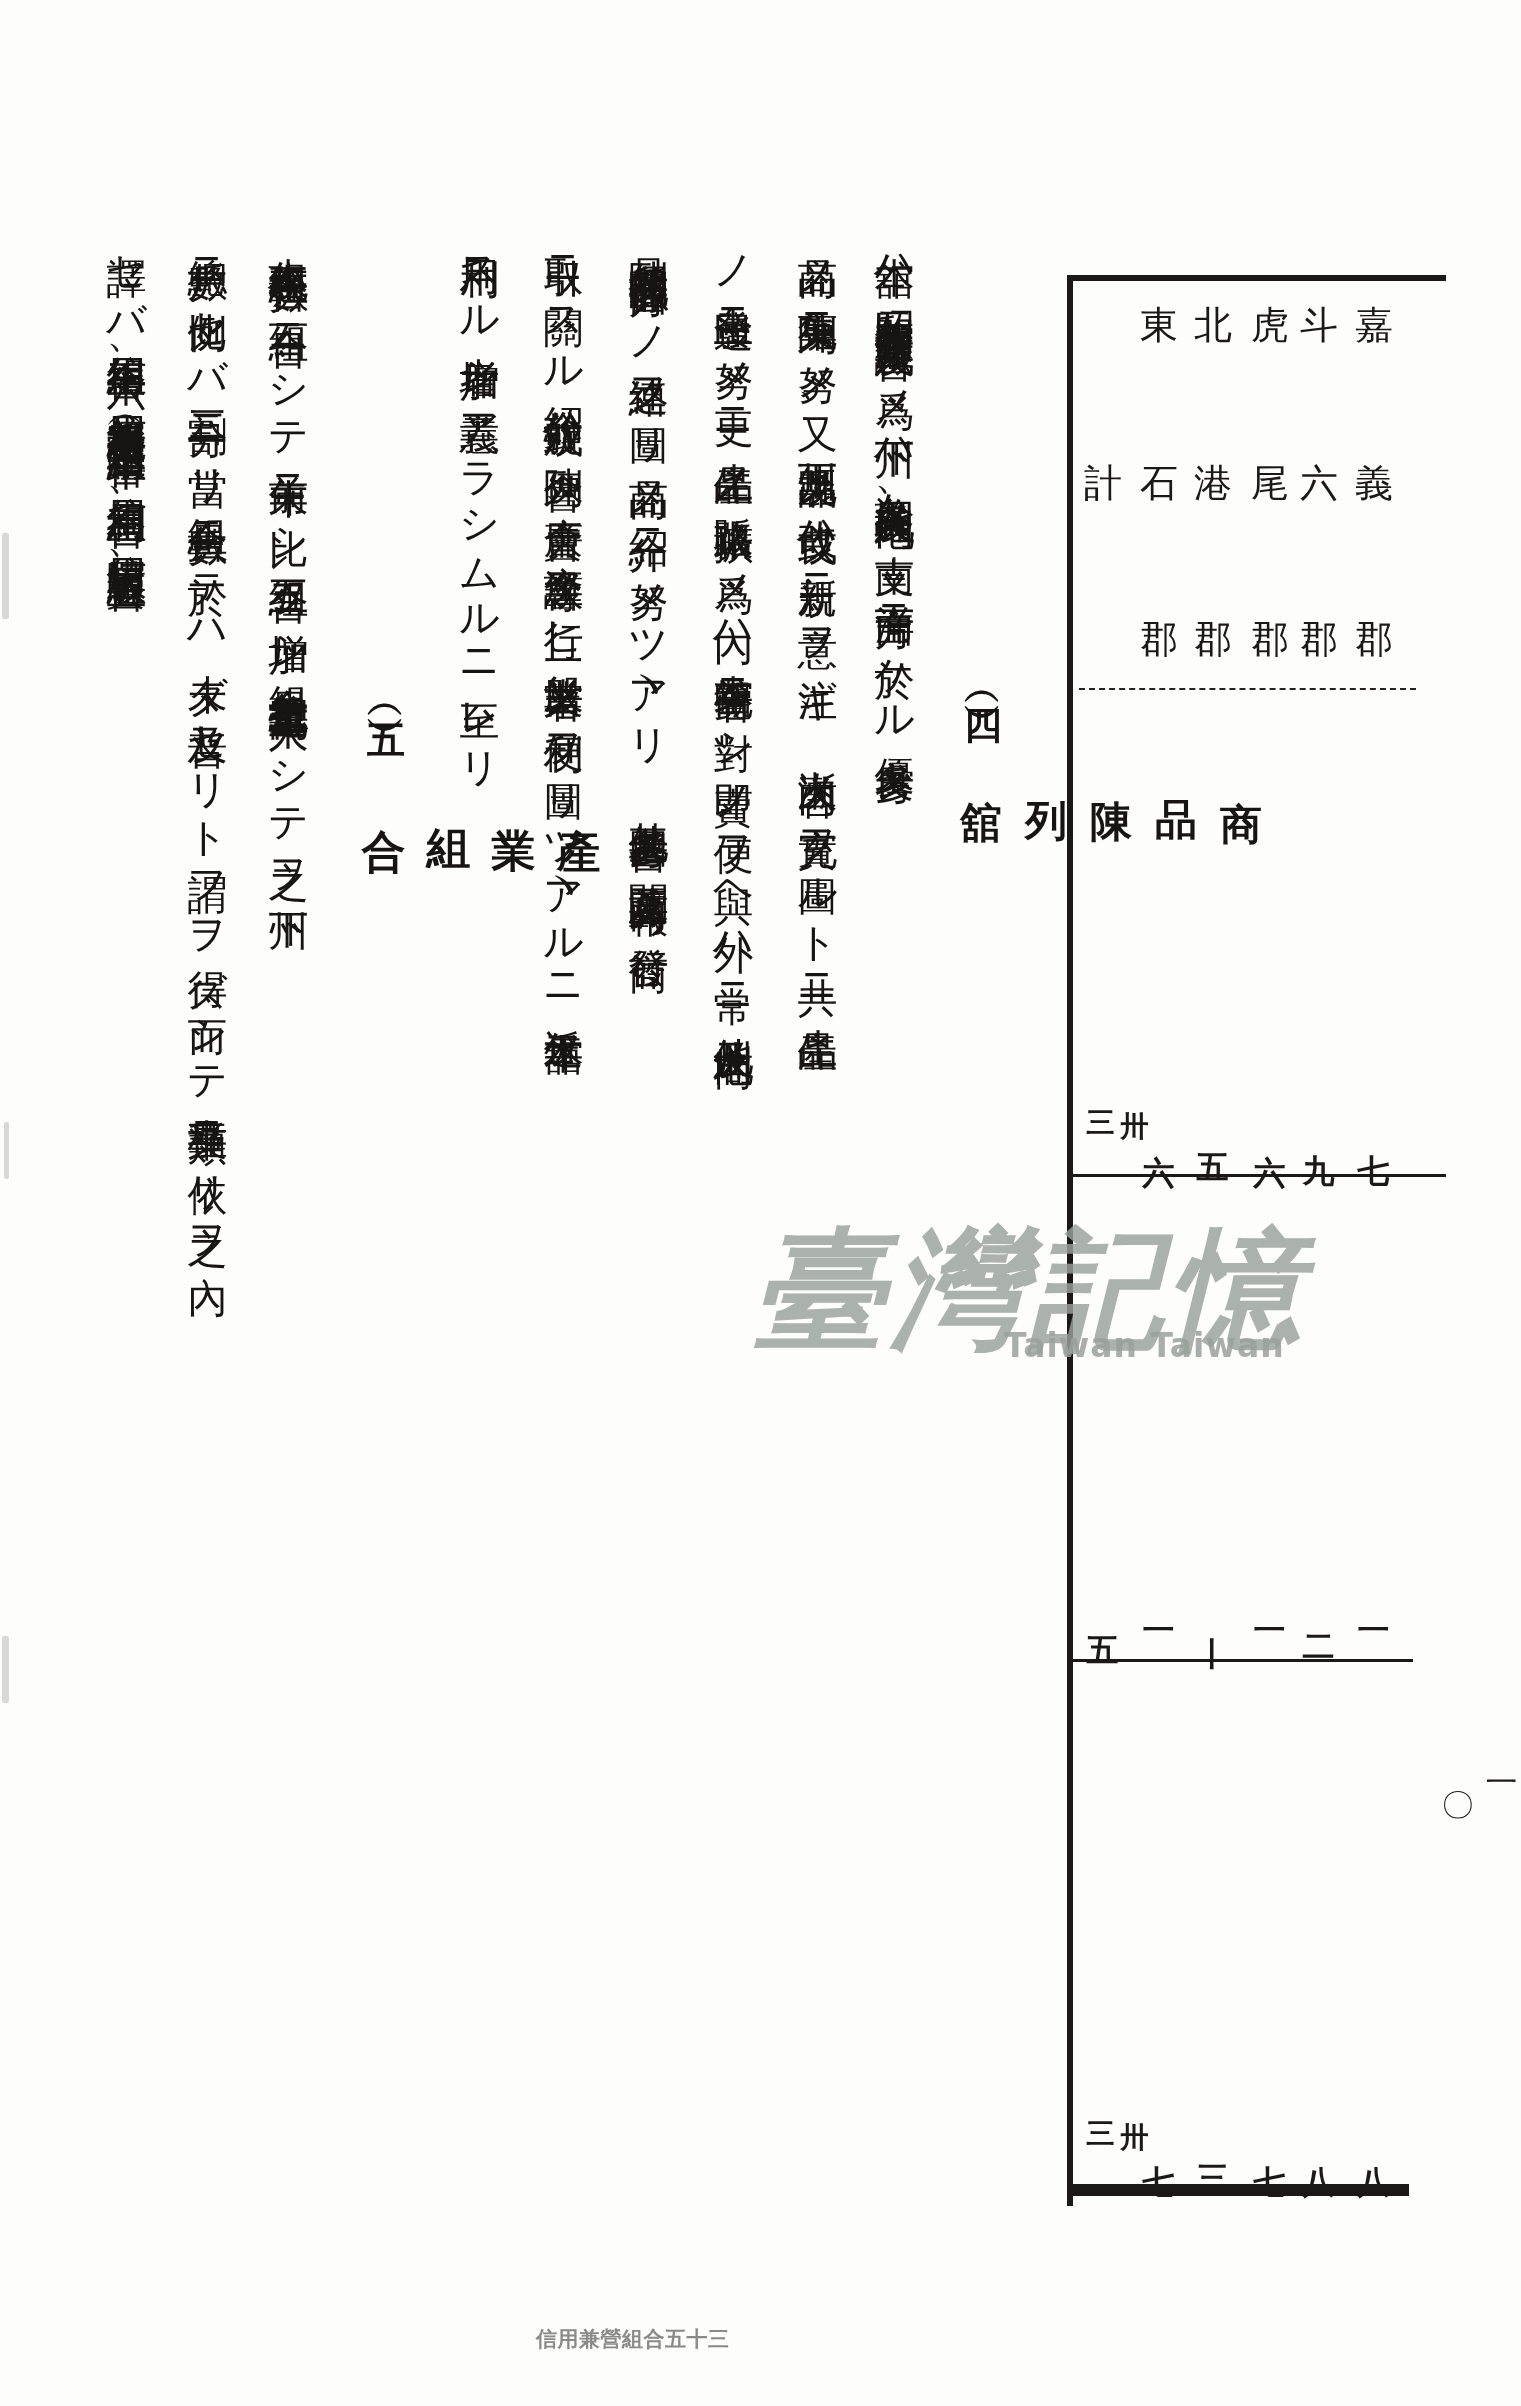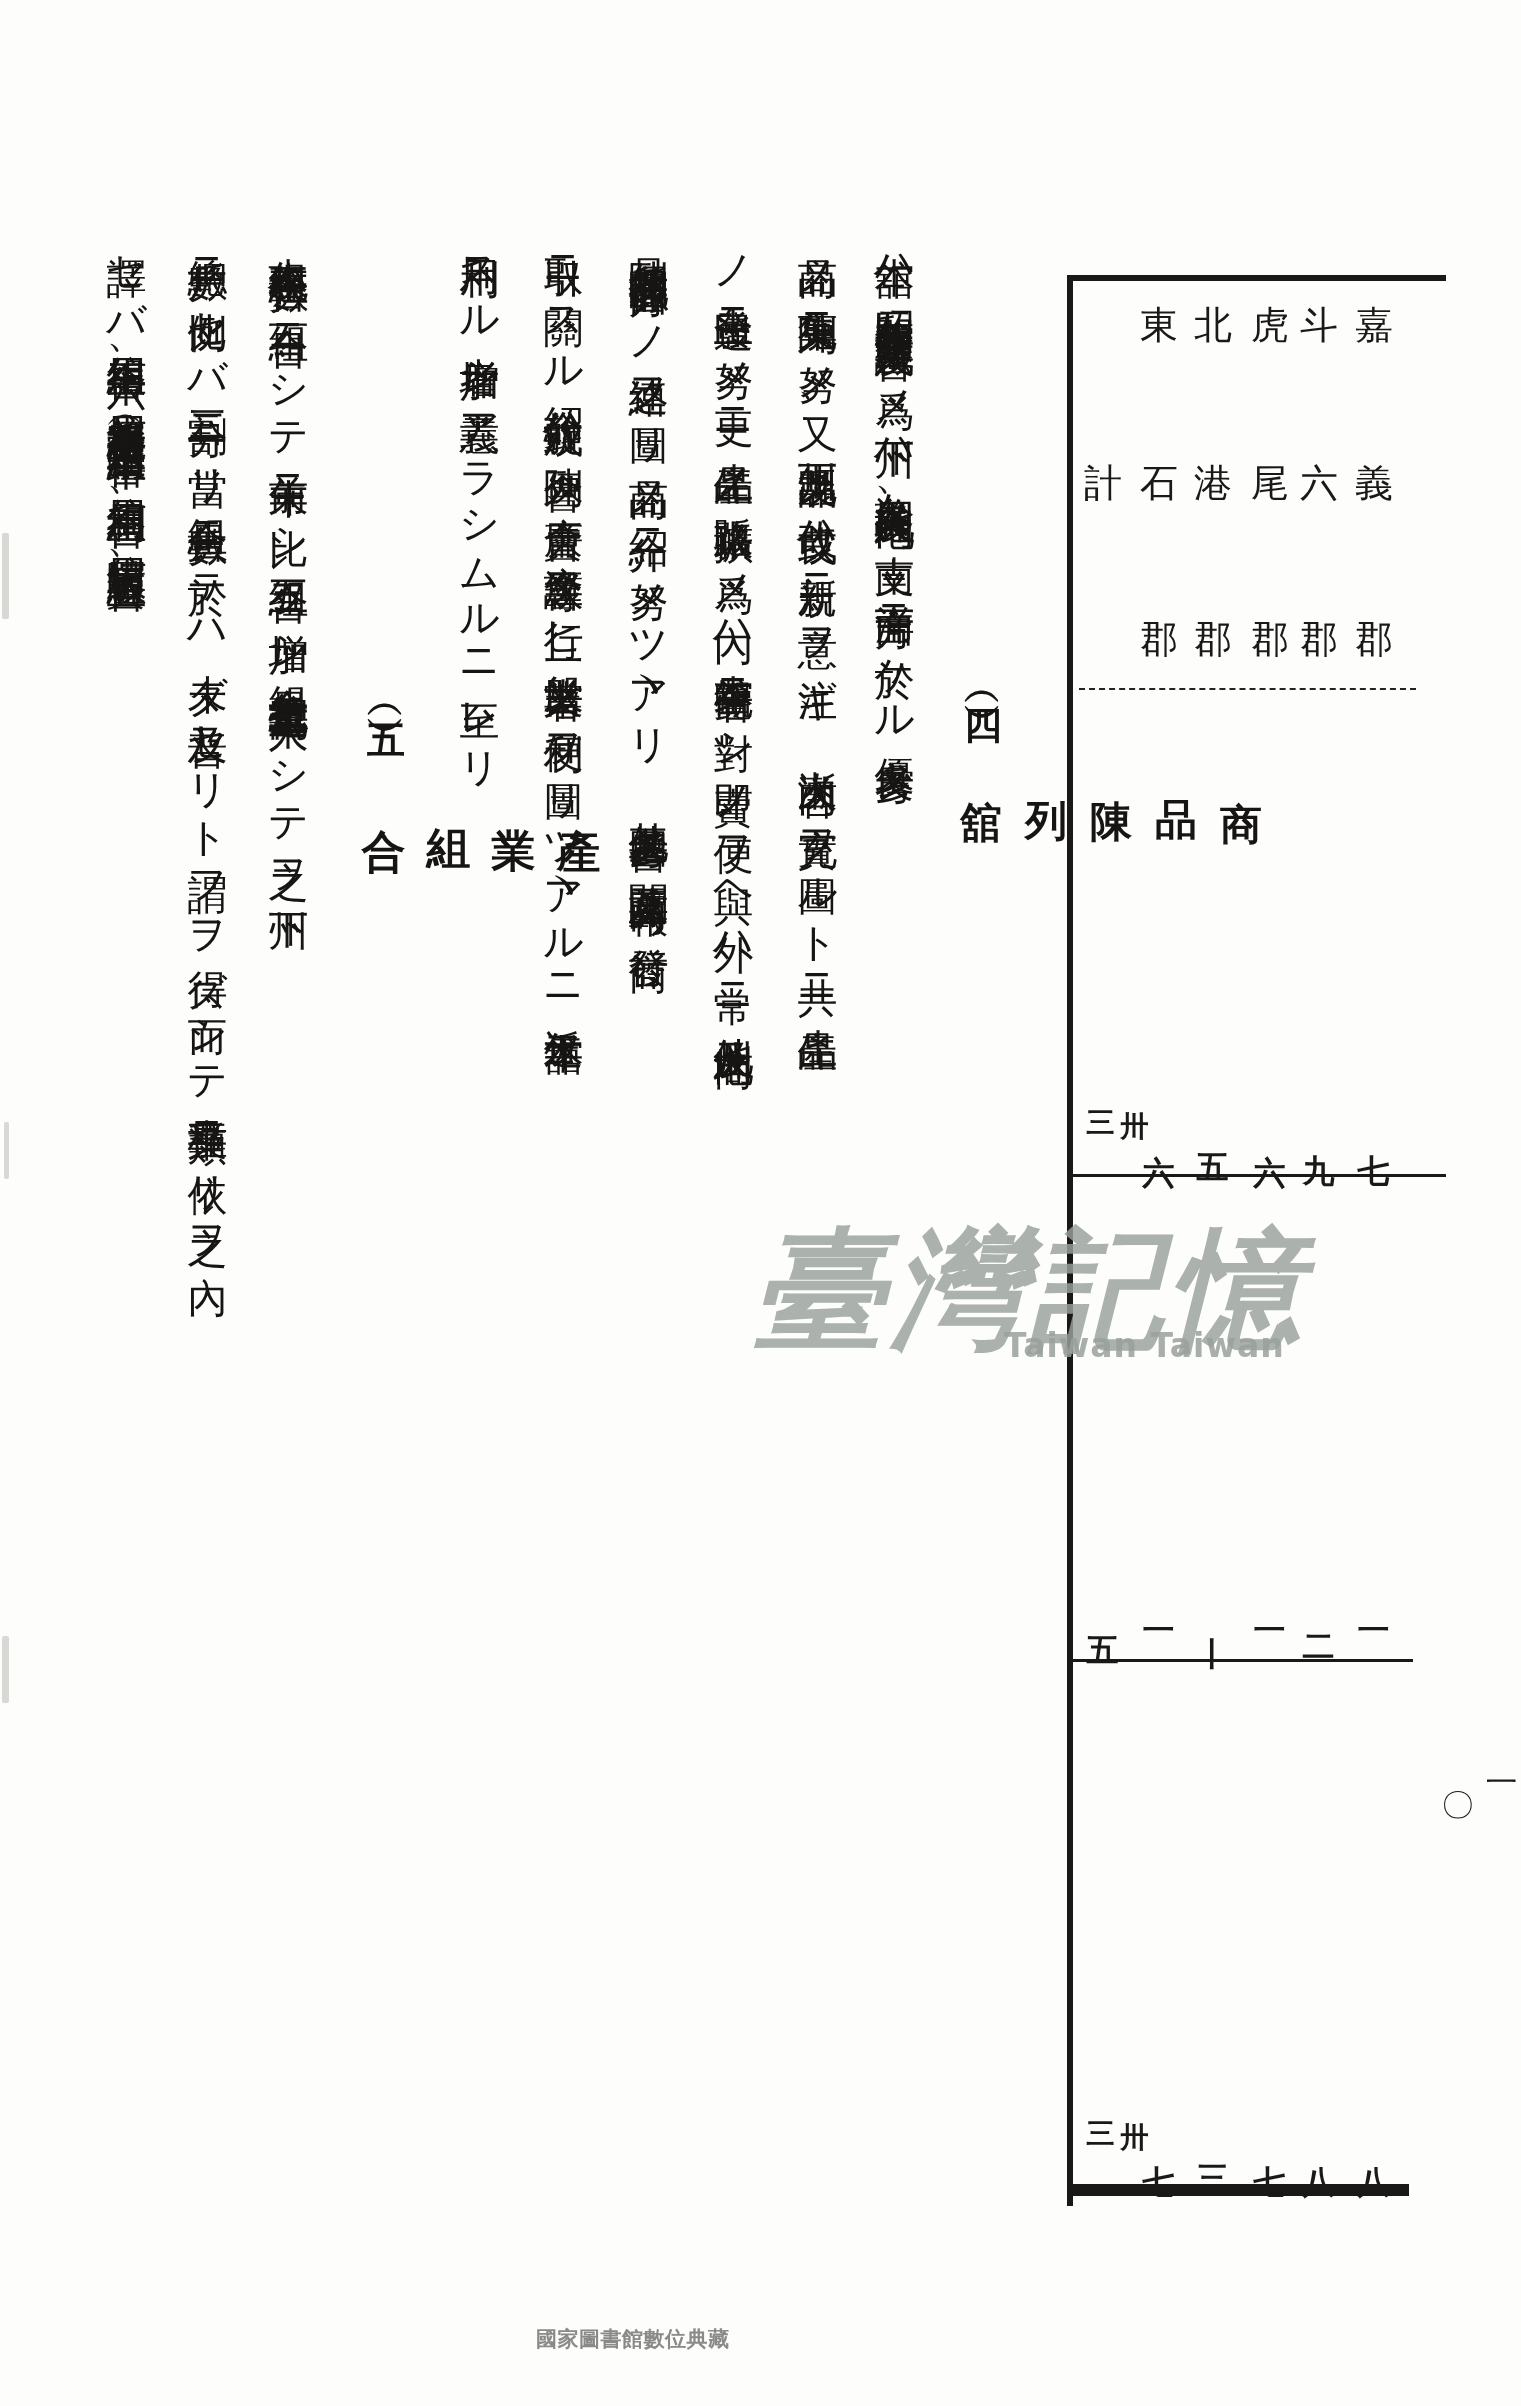--- a/index.html
+++ b/index.html
@@ -147,7 +147,7 @@
 
     <div id="page-number">一一〇</div>
 
-    <div id="footer-caption">國家圖書館數位典藏</div>
+    <div id="footer-caption">信用兼營組合五十三</div>
 
     <div class="scan-speck" style="left:1.9px;top:533px;width:7.6px;height:86px;"></div>
     <div class="scan-speck" style="left:3.8px;top:1122px;width:5.7px;height:57px;"></div>

